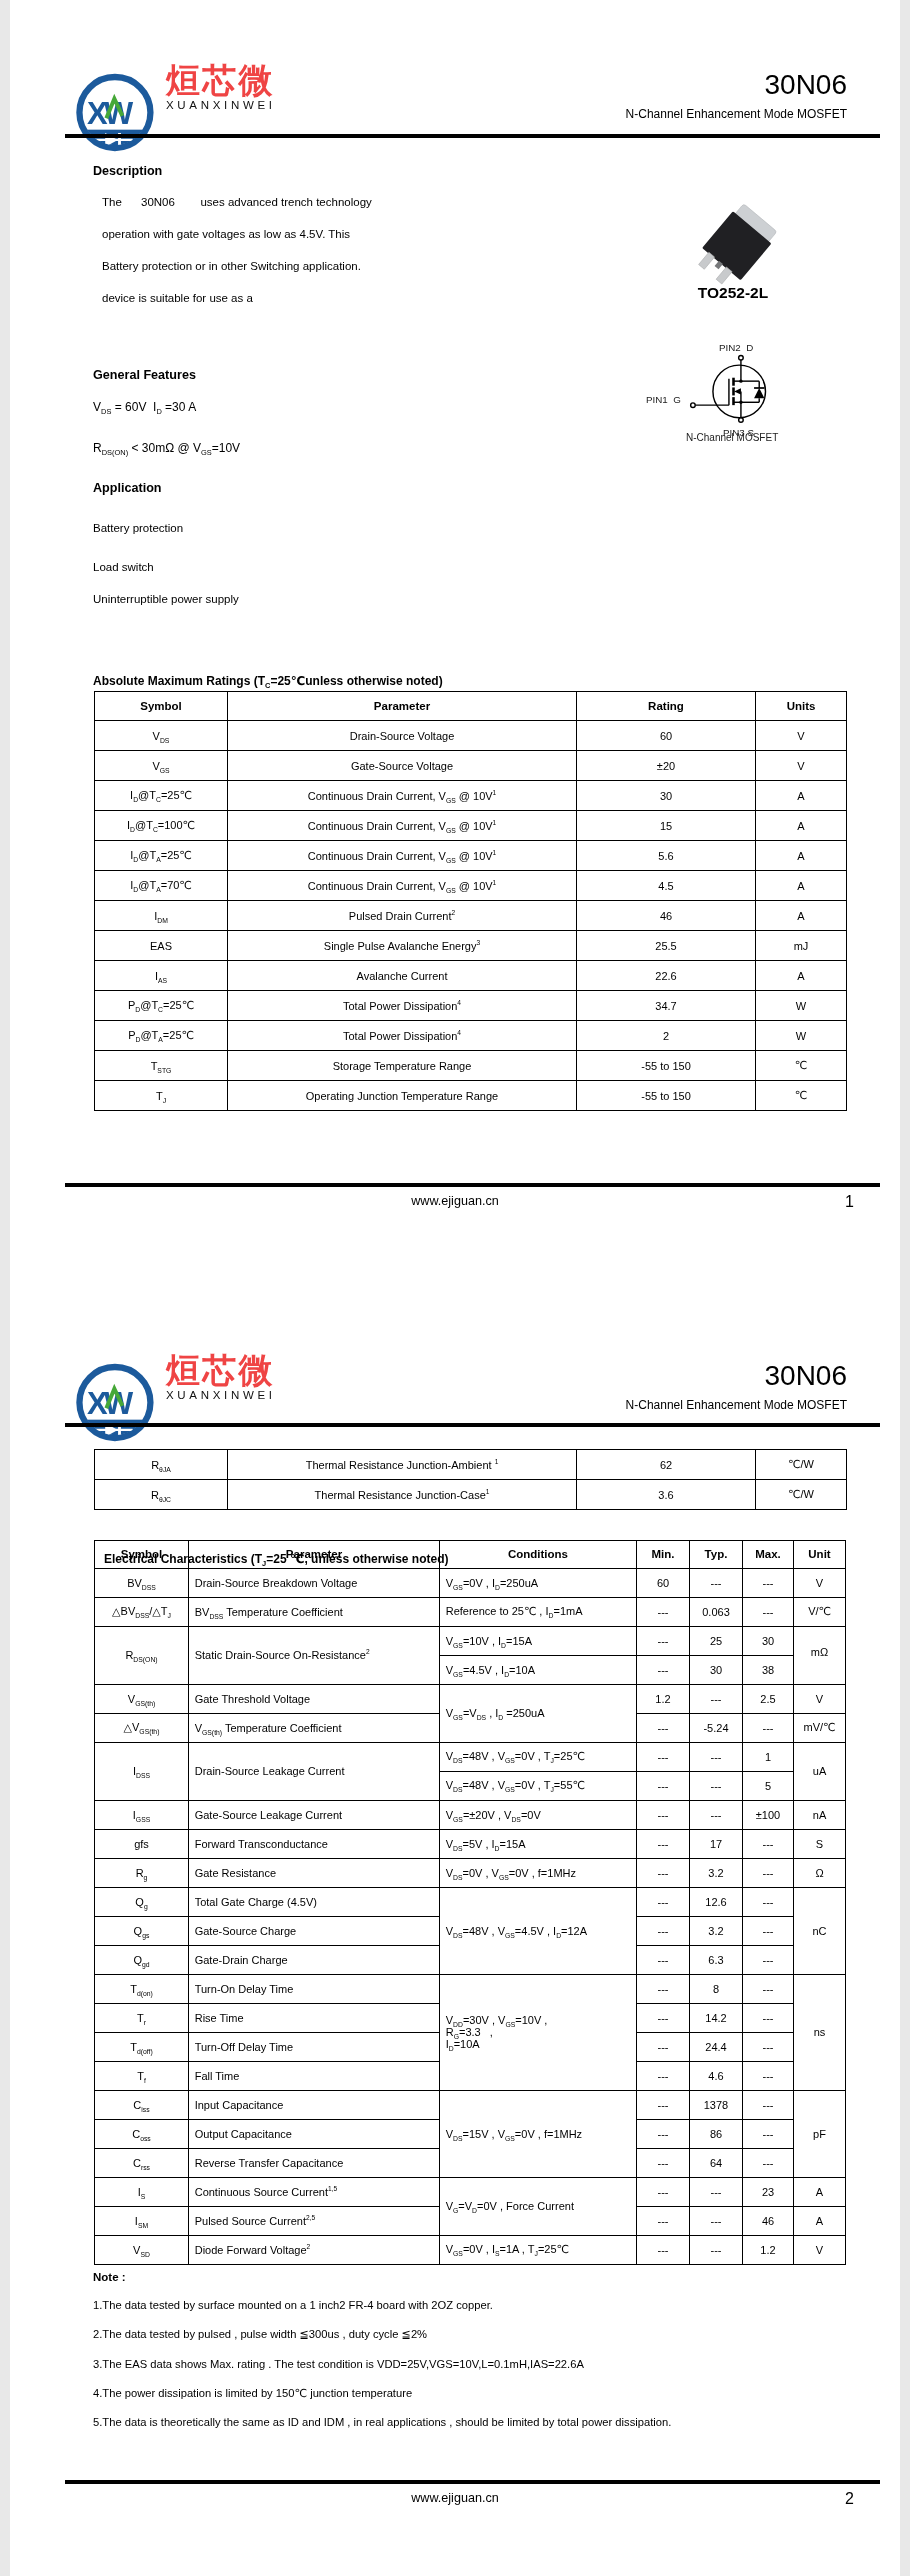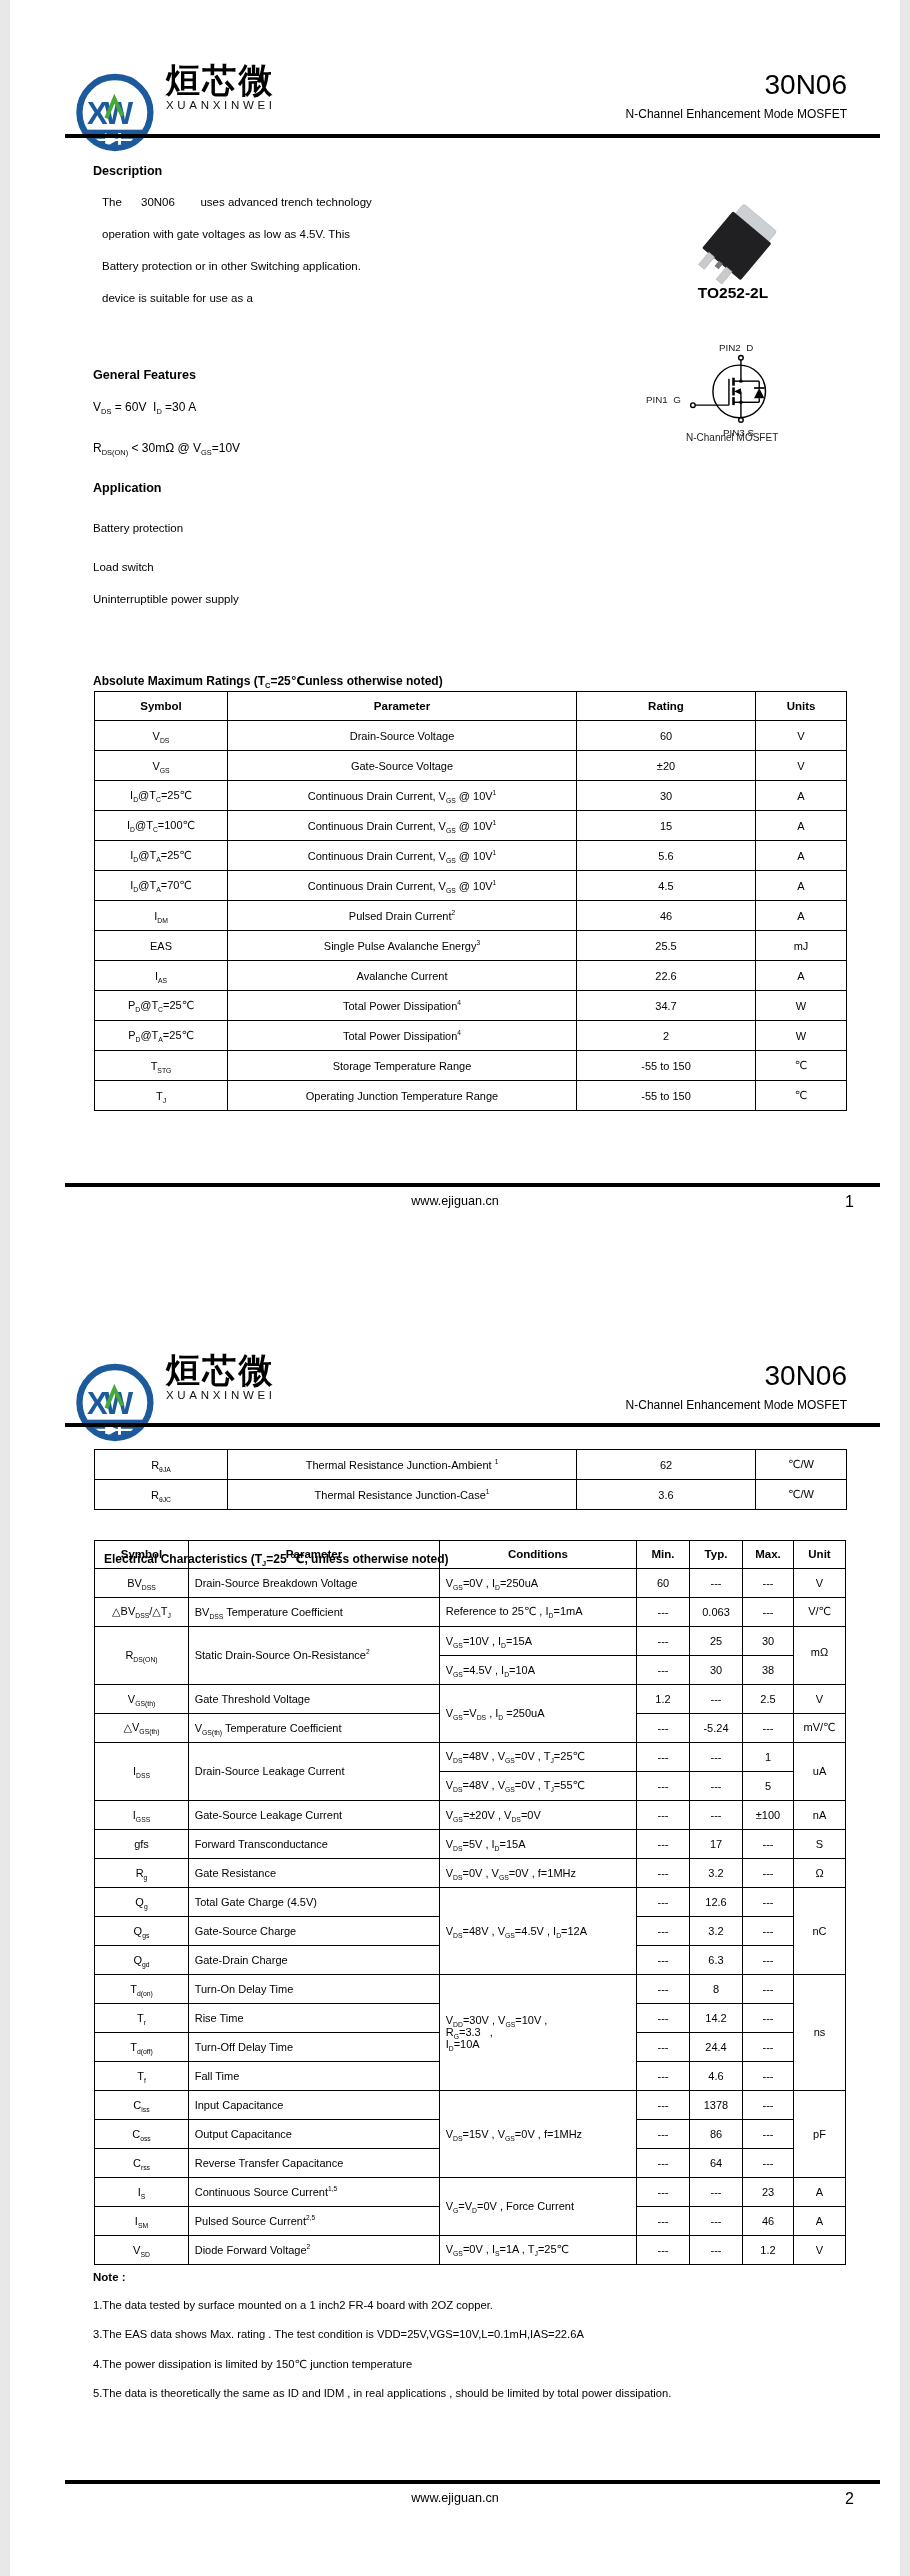--- a/index.html
+++ b/index.html
@@ -11,7 +11,7 @@
   .rule{background:#000;height:4px;}
   
   .brand{display:flex;align-items:flex-start;}
-  .brand-cn{font-size:34px;font-weight:700;letter-spacing:2.3px;color:#000000;line-height:1;}
+  .brand-cn{font-size:34px;font-weight:700;letter-spacing:2.3px;color:#ef4444;line-height:1;}
   .brand-roman{font-size:11.5px;letter-spacing:3.7px;font-weight:500;color:#111;margin-top:2.3px;}
   .part-no{font-size:28px;font-weight:400;line-height:1;}
   .part-sub{font-size:12px;font-weight:400;margin-top:8px;}

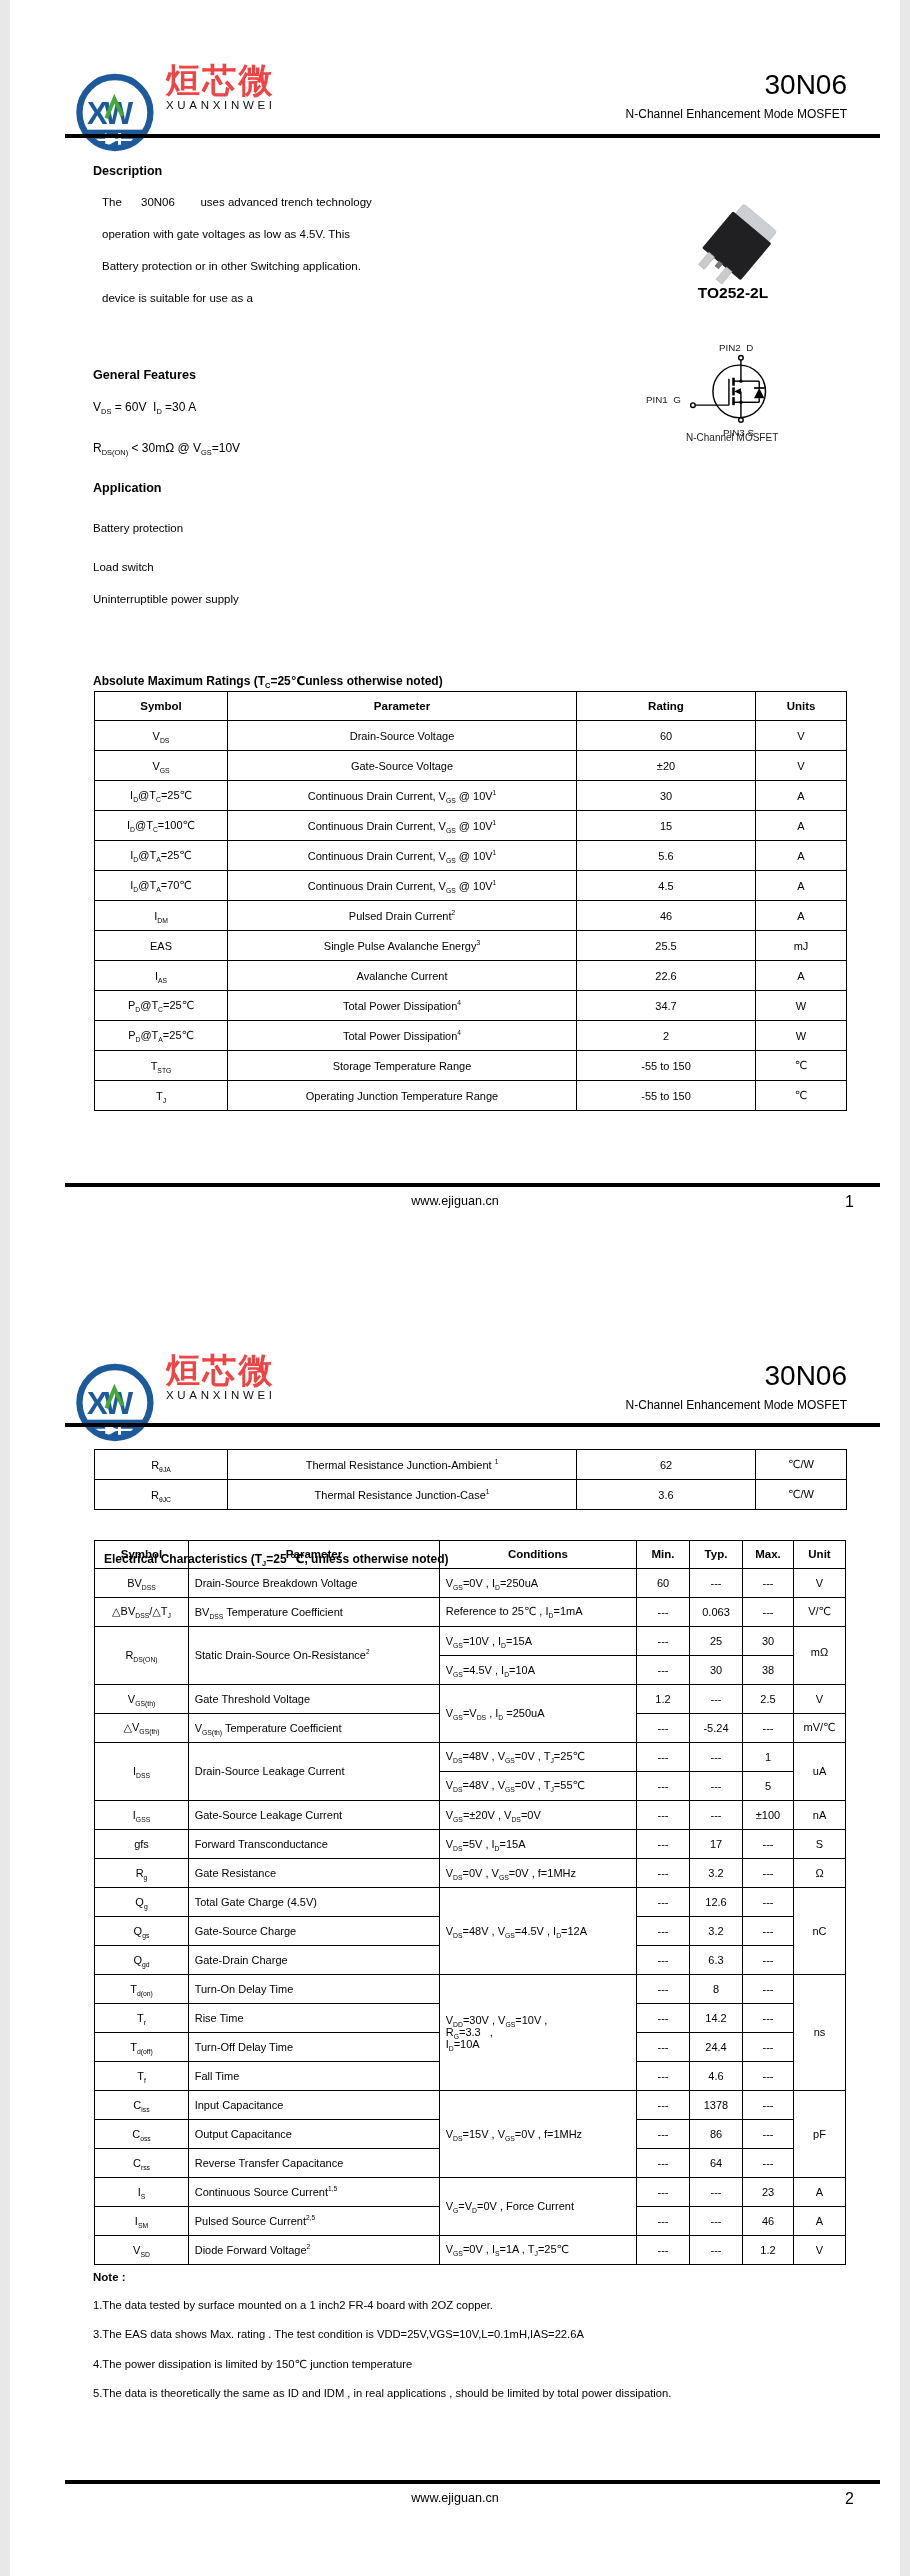--- a/index.html
+++ b/index.html
@@ -500,6 +500,7 @@
   <div class="abs note-h" style="left:83px;top:2271px;">Note :</div>
   <div class="abs" style="left:83px;top:2294px;">
     <div class="note">1.The data tested by surface mounted on a 1 inch2 FR-4 board with 2OZ copper.</div>
+    <div class="note">2.The data tested by pulsed , pulse width ≦300us , duty cycle ≦2%</div>
     <div class="note">3.The EAS data shows Max. rating . The test condition is VDD=25V,VGS=10V,L=0.1mH,IAS=22.6A</div>
     <div class="note">4.The power dissipation is limited by 150℃ junction temperature</div>
     <div class="note">5.The data is theoretically the same as ID and IDM , in real applications , should be limited by total power dissipation.</div>

